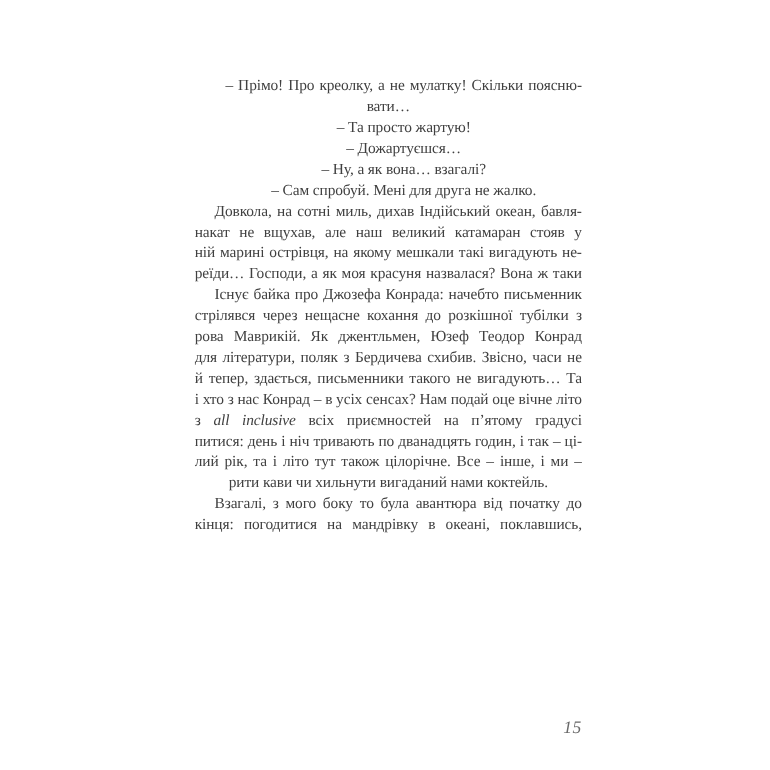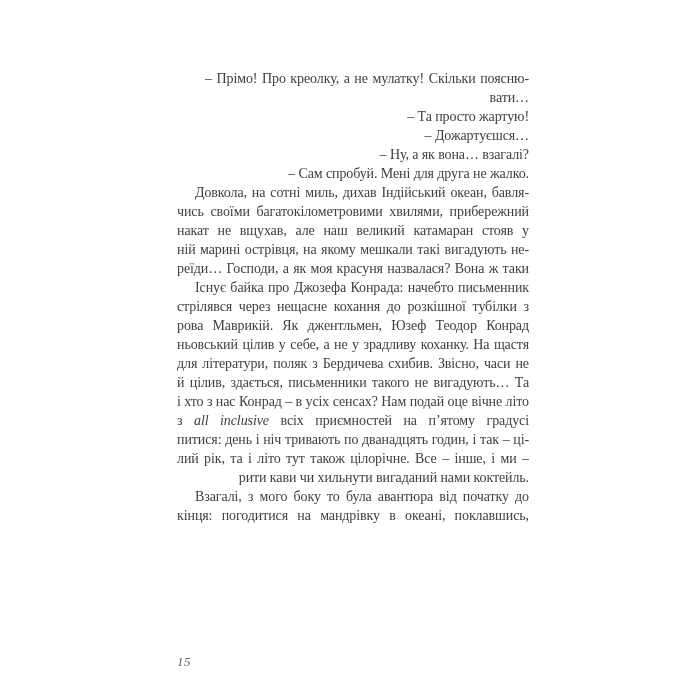--- a/index.html
+++ b/index.html
@@ -32,7 +32,7 @@
     height: 19px;
     line-height: 19px;
     overflow: hidden;
-    text-align: right;
+    text-align: center;
     white-space: normal;
   }
   .line.just {

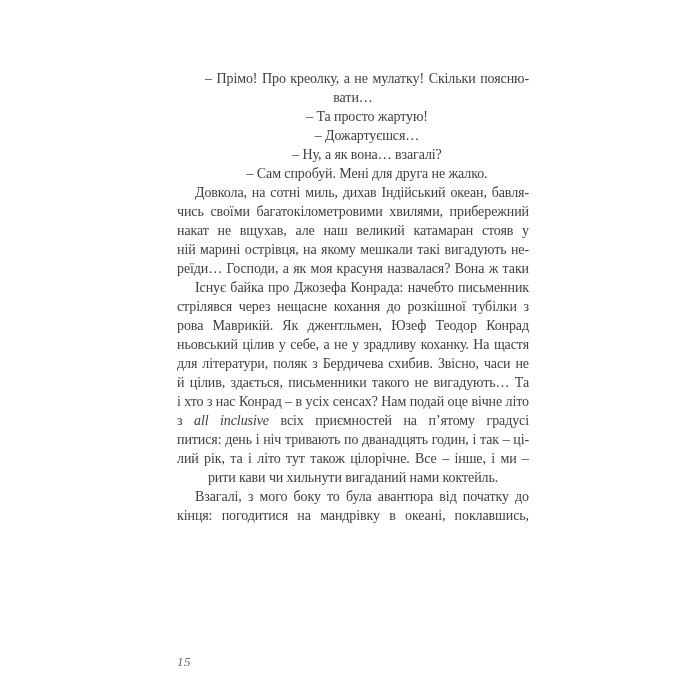--- a/index.html
+++ b/index.html
@@ -67,7 +67,6 @@
       <div class="line d">– Ну, а як вона… взагалі?</div>
       <div class="line d">– Сам спробуй. Мені для друга не жалко.</div>
       <div class="line just p">Довкола, на сотні миль, дихав Індійський океан, бавля-</div>
-      <div class="line just">чись своїми багатокілометровими хвилями, прибережний</div>
       <div class="line just">накат не вщухав, але наш великий катамаран стояв у затиш-</div>
       <div class="line just">ній марині острівця, на якому мешкали такі вигадують не-</div>
       <div class="line just">реїди… Господи, а як моя красуня назвалася? Вона ж таки</div>

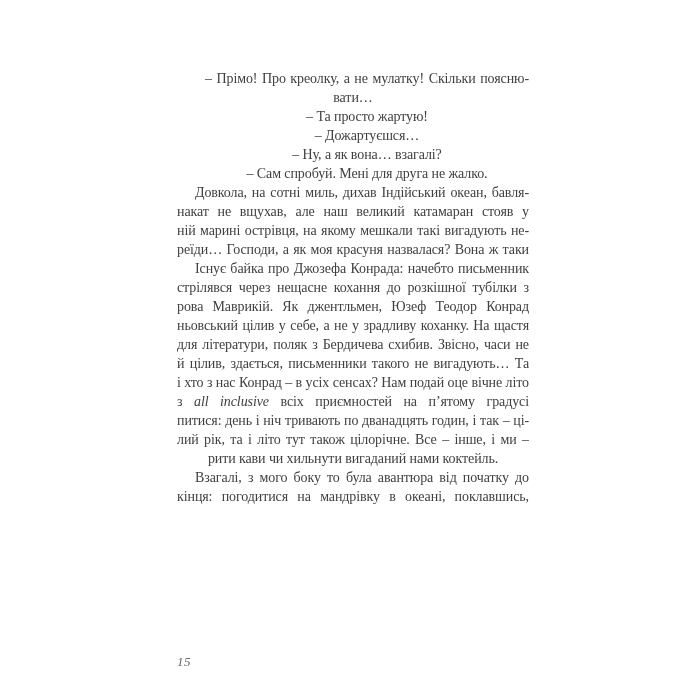--- a/index.html
+++ b/index.html
@@ -73,7 +73,6 @@
       <div class="line just p">Існує байка про Джозефа Конрада: начебто письменник</div>
       <div class="line just">стрілявся через нещасне кохання до розкішної тубілки з ост-</div>
       <div class="line just">рова Маврикій. Як джентльмен, Юзеф Теодор Конрад Коже-</div>
-      <div class="line just">ньовський цілив у себе, а не у зрадливу коханку. На щастя</div>
       <div class="line just">для літератури, поляк з Бердичева схибив. Звісно, часи не ті,</div>
       <div class="line just">й цілив, здається, письменники такого не вигадують… Та</div>
       <div class="line just">і хто з нас Конрад – в усіх сенсах? Нам подай оце вічне літо</div>

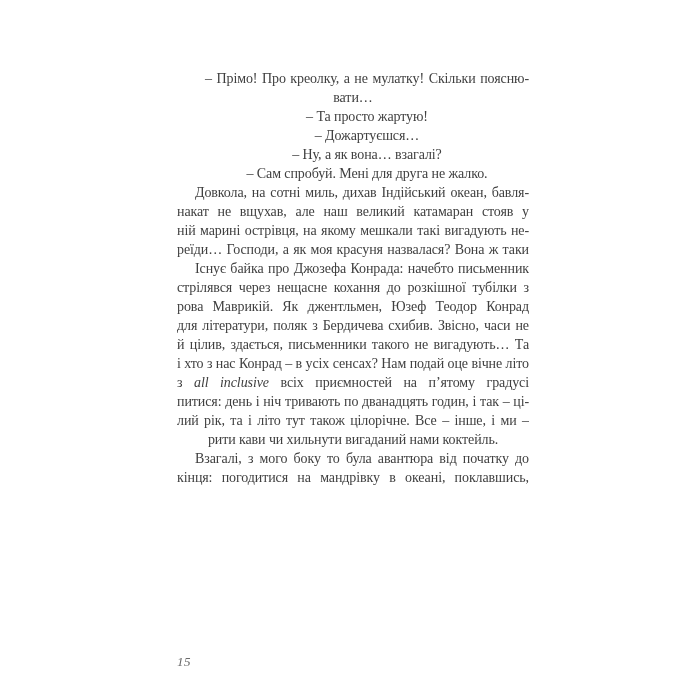--- a/index.html
+++ b/index.html
@@ -74,7 +74,7 @@
       <div class="line just">стрілявся через нещасне кохання до розкішної тубілки з ост-</div>
       <div class="line just">рова Маврикій. Як джентльмен, Юзеф Теодор Конрад Коже-</div>
       <div class="line just">для літератури, поляк з Бердичева схибив. Звісно, часи не ті,</div>
-      <div class="line just">й цілив, здається, письменники такого не вигадують… Та</div>
+      <div class="line just">й тепер, здається, письменники такого не вигадують… Та</div>
       <div class="line just">і хто з нас Конрад – в усіх сенсах? Нам подай оце вічне літо</div>
       <div class="line just"><span>з </span><span class="it">all inclusive</span><span> всіх приємностей на п’ятому градусі південної</span></div>
       <div class="line just">питися: день і ніч тривають по дванадцять годин, і так – ці-</div>

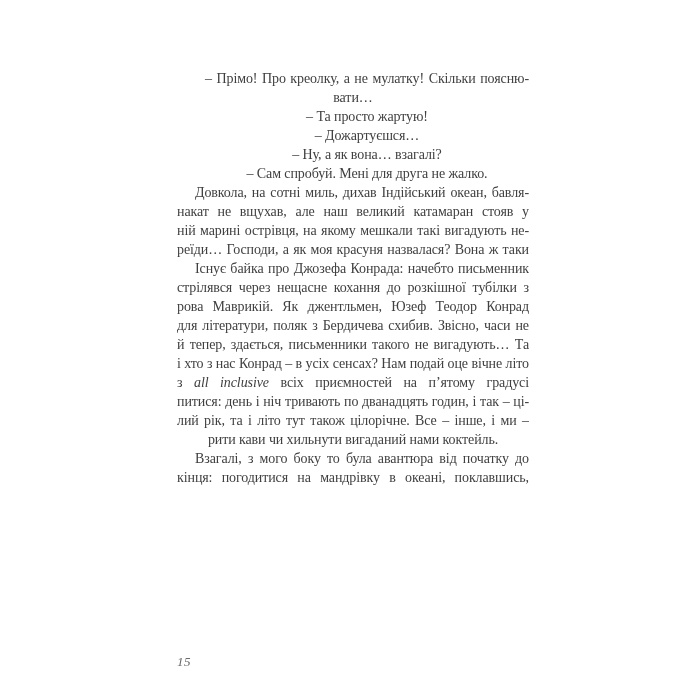--- a/index.html
+++ b/index.html
@@ -47,8 +47,8 @@
     left: 177px;
     top: 655px;
     width: 352px;
-    text-align: left;
-    font-size: 13px;
+    text-align: right;
+    font-size: 16px;
     line-height: 14px;
     letter-spacing: 0.5px;
     color: #6a6a6a;

